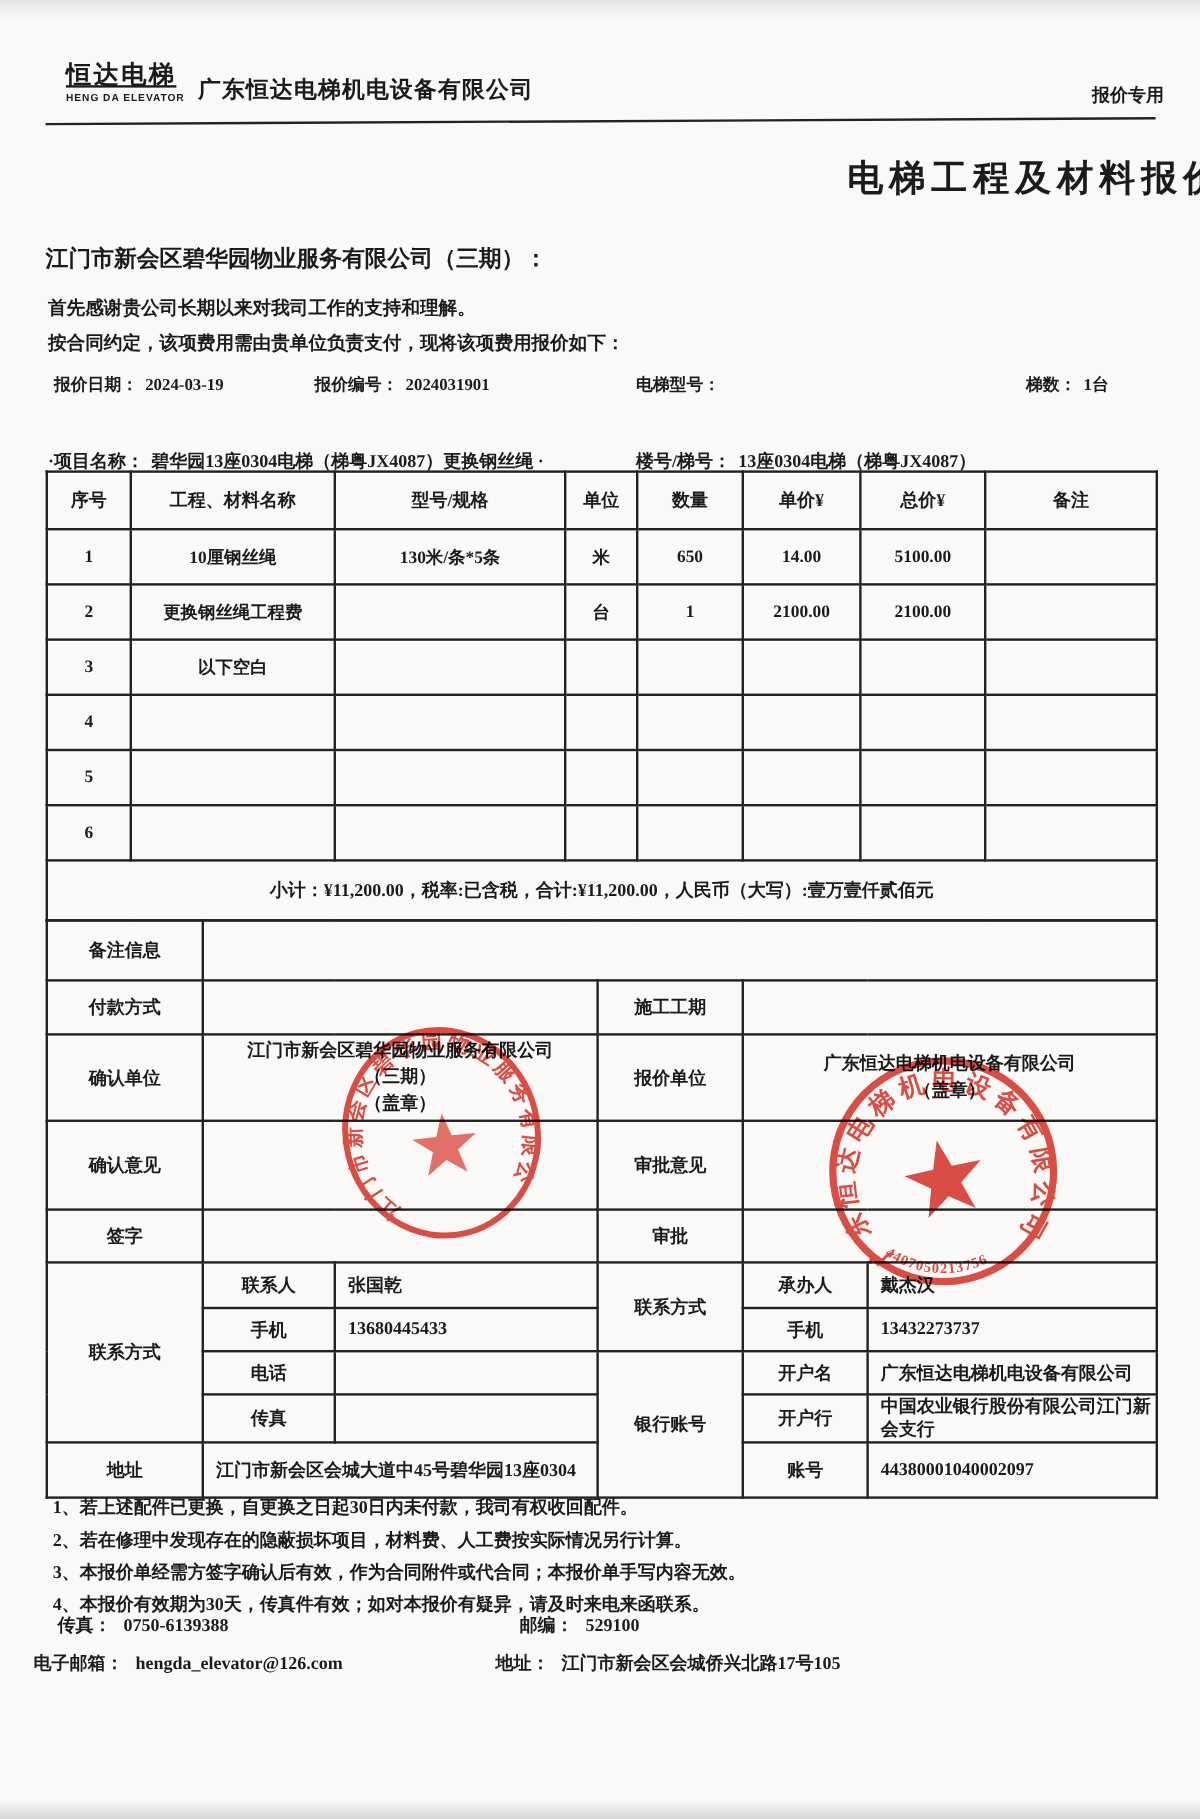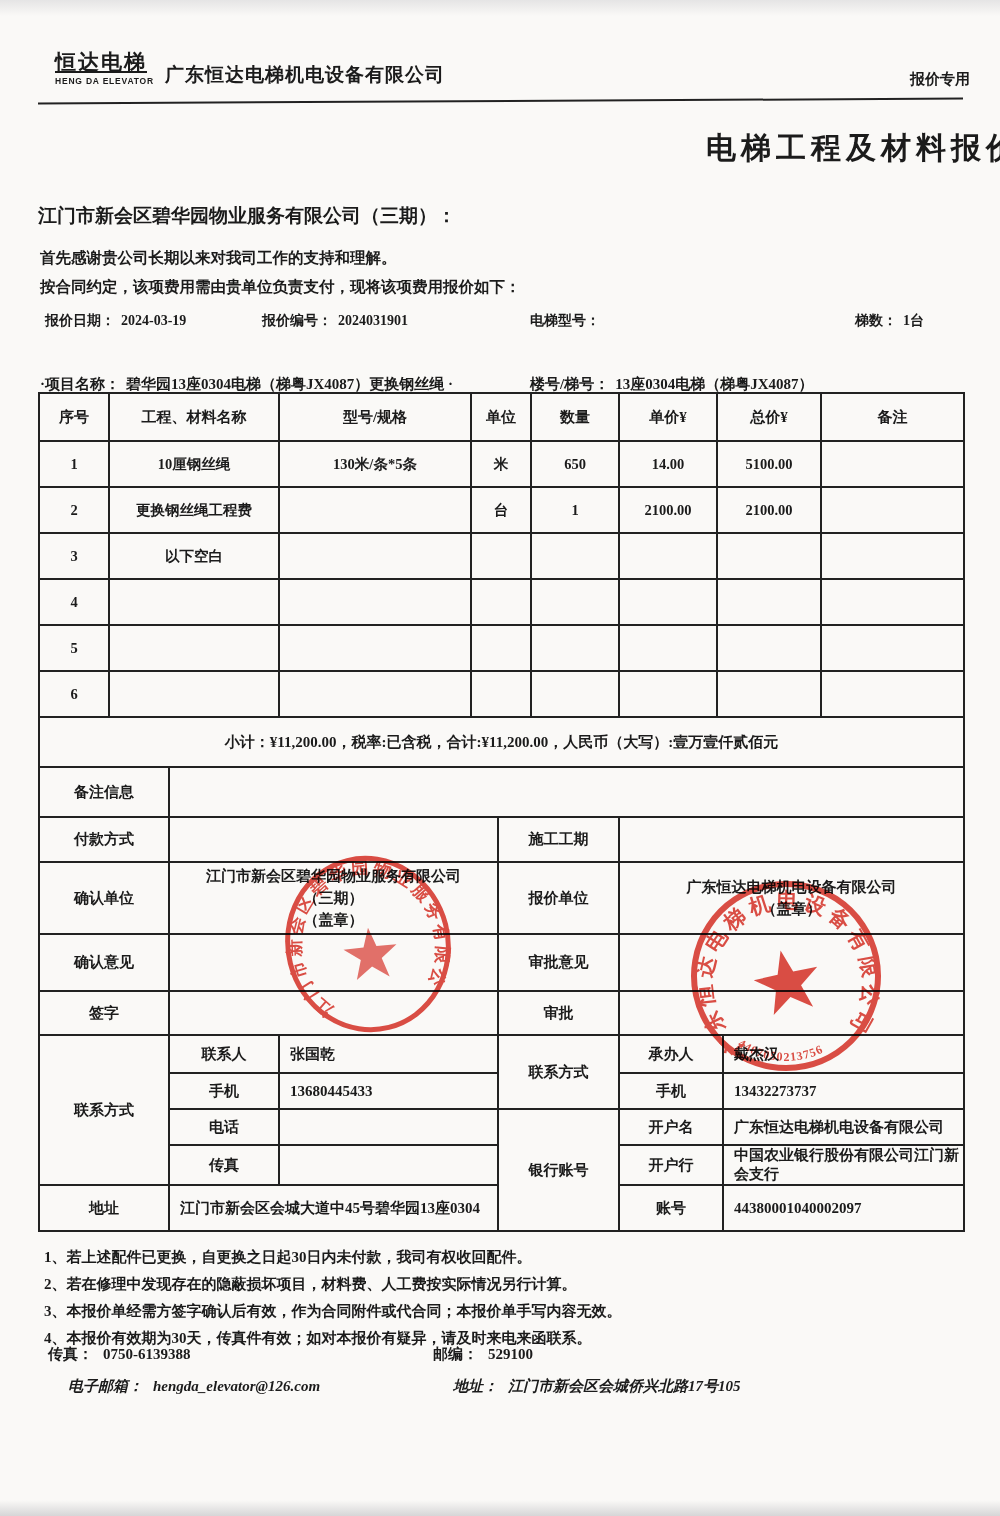--- a/index.html
+++ b/index.html
@@ -218,7 +218,7 @@
             <div>（盖章）</div>
           </td>
         </tr>
-        <tr style="height:57px">
+        <tr style="height:74px">
           <td class="lbl">确认意见</td>
           <td class="val" colspan="2"></td>
           <td class="lbl">审批意见</td>

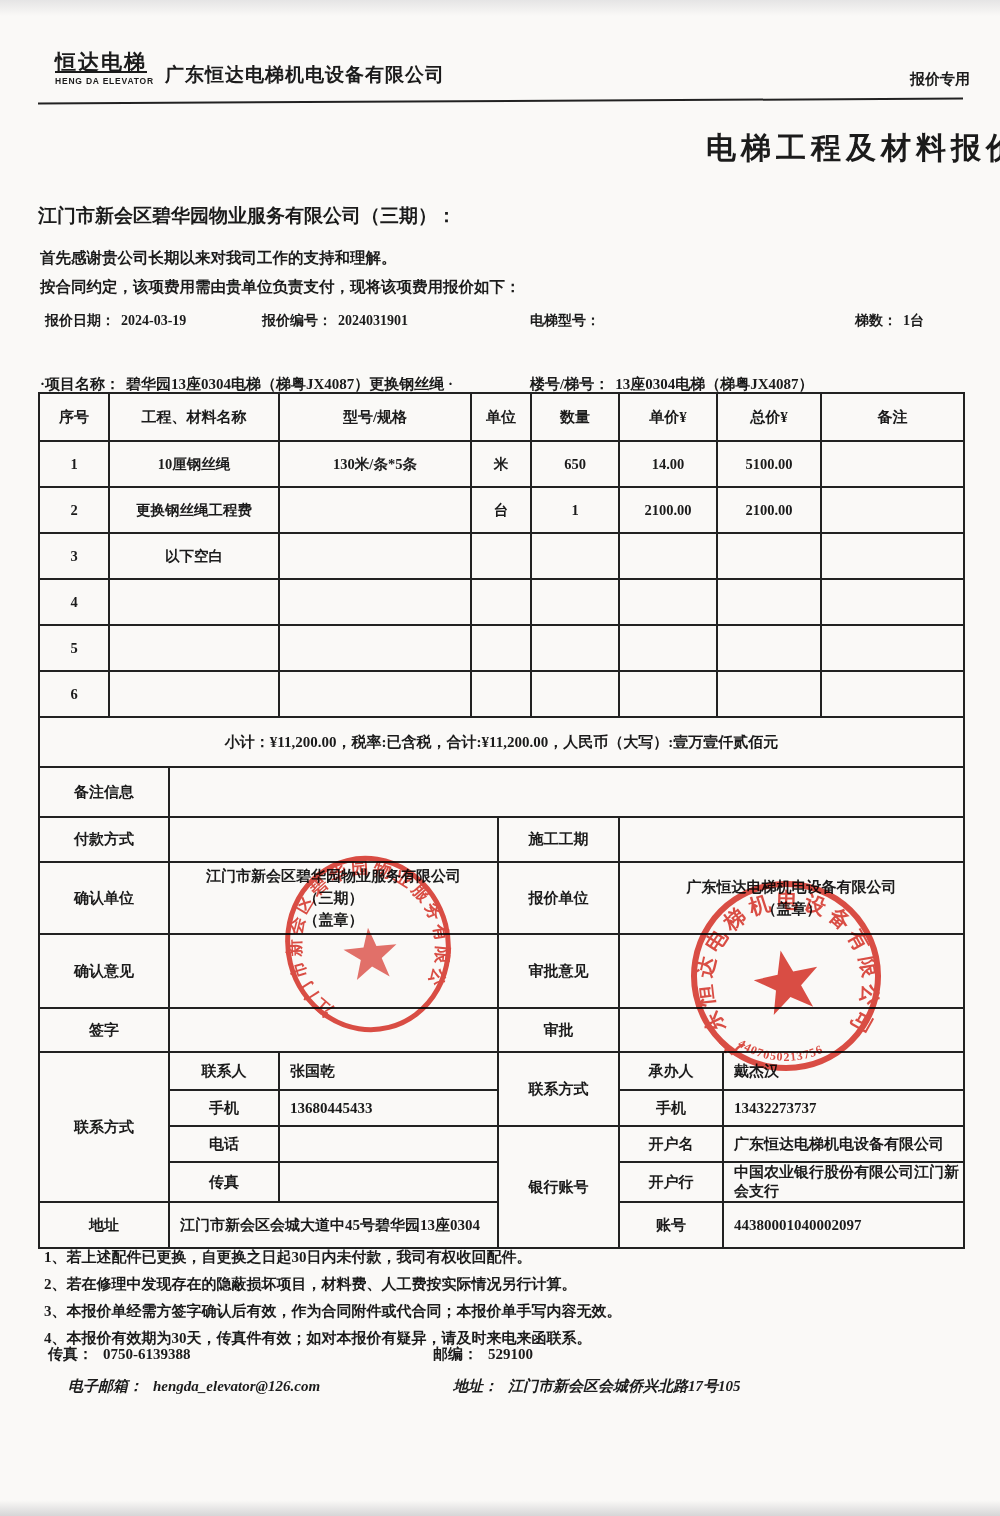--- a/index.html
+++ b/index.html
@@ -51,8 +51,8 @@
     grid-template-columns:385px 335px auto;padding-left:48px;box-sizing:border-box;
     font-size:15px;font-weight:700;}
   .foot2{position:absolute;top:1377px;left:0;width:100%;display:grid;
-    grid-template-columns:385px auto;padding-left:68px;box-sizing:border-box;
-    font-size:15px;font-weight:700;font-style:italic;}
+    grid-template-columns:385px auto;padding-left:28px;box-sizing:border-box;
+    font-size:15px;font-weight:700;}
   .foot1 .val,.foot2 .val{margin-left:10px;font-weight:600;}
 
   .stamp{position:absolute;mix-blend-mode:multiply;opacity:.85;}

